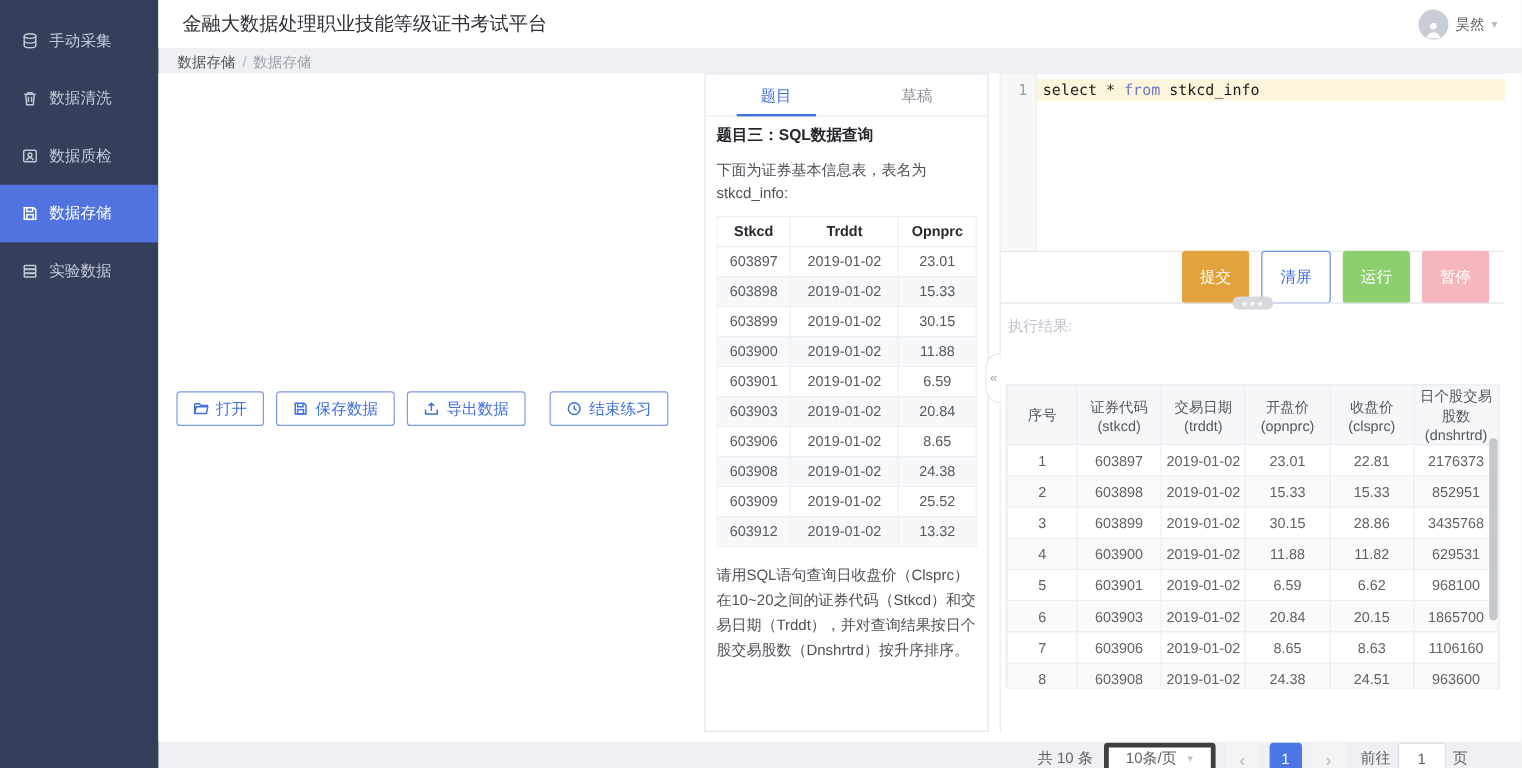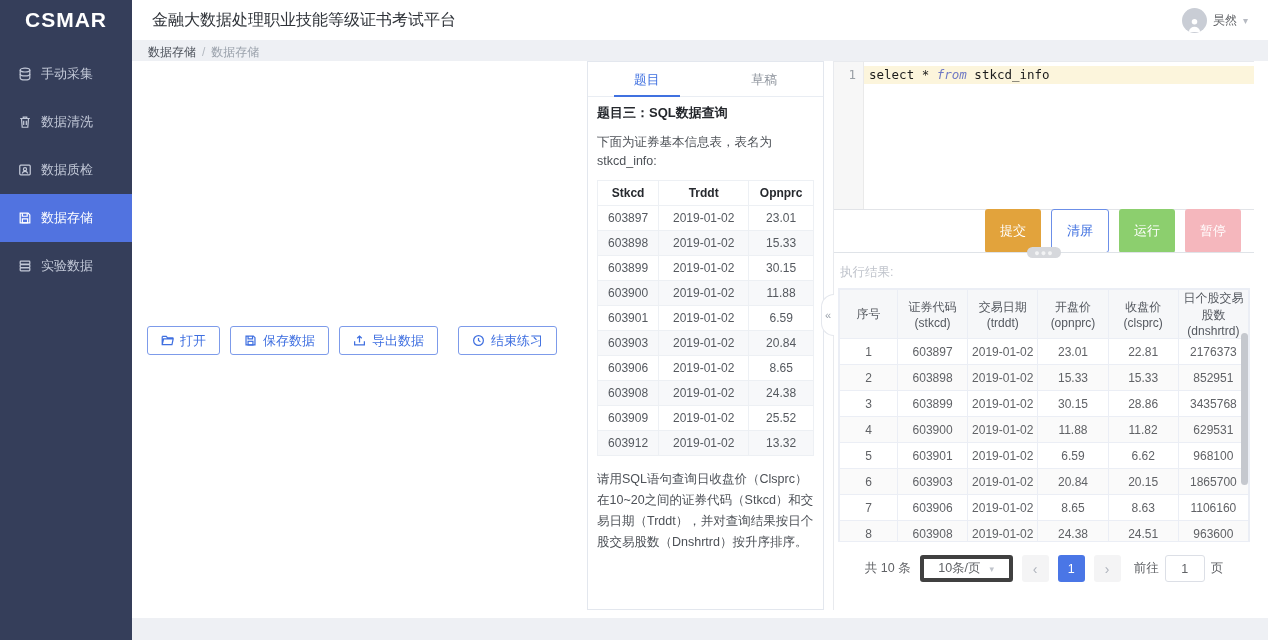--- a/index.html
+++ b/index.html
@@ -132,7 +132,6 @@
 <div class="app">
 
   <aside class="sidebar">
-    <div class="logo">CSMAR</div>
     <nav class="nav">
       <div class="nav-item">
         <span class="nico">

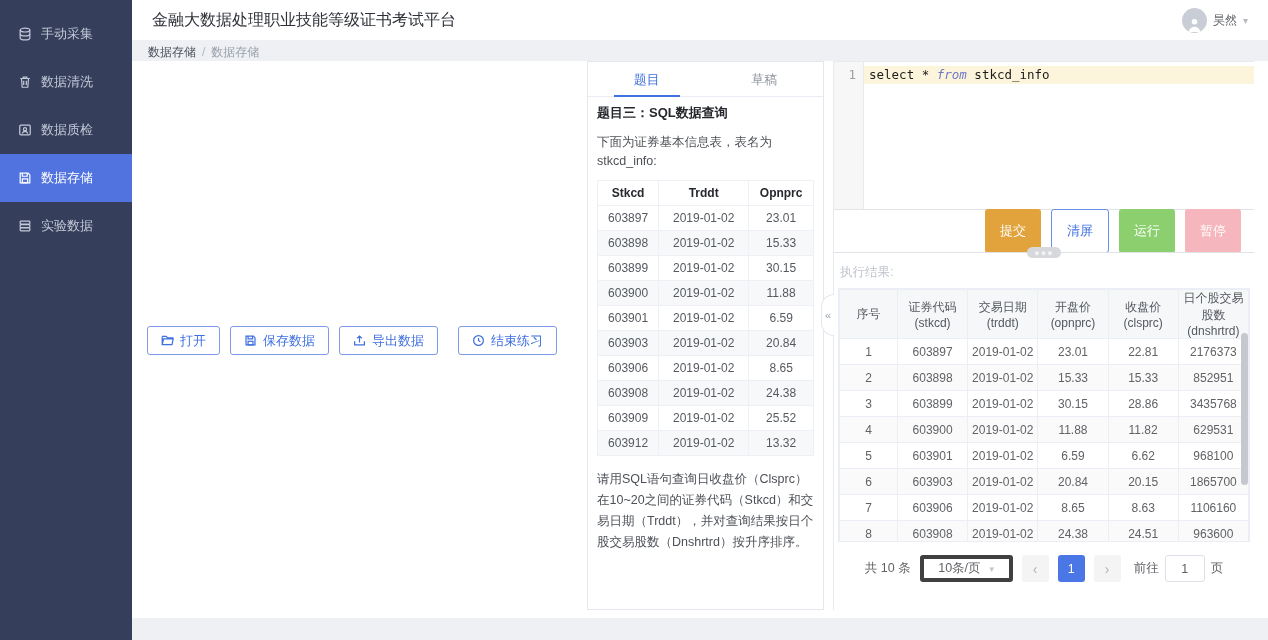--- a/index.html
+++ b/index.html
@@ -78,7 +78,7 @@
   .codearea { flex:1; padding-top:4px; background:#fff; cursor:text; }
   .code-line { padding:1px 0 2px 5px; color:#1b1b1b; white-space:pre; }
   .code-line.active { background:#fcf5dc; }
-  .tok-keyword { color:#6f79c4;font-style:italic; }
+  .tok-keyword { color:#6f79c4; }
 
   
   .editor-actions { height:42px; display:flex; align-items:center; justify-content:flex-end;

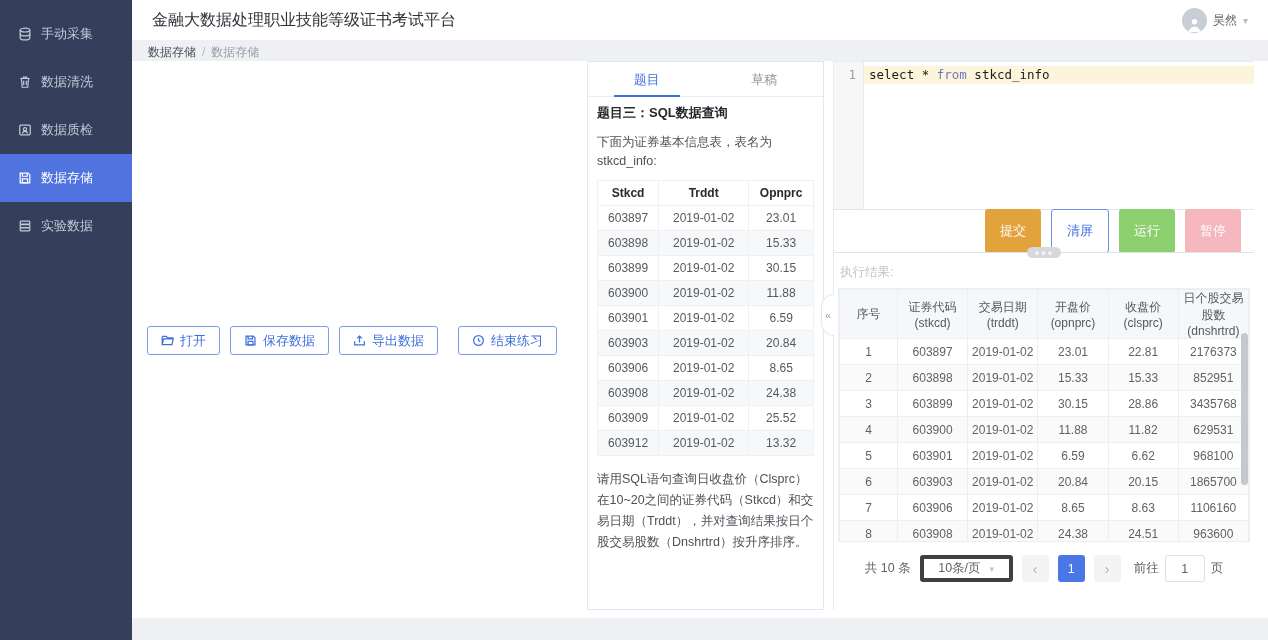--- a/index.html
+++ b/index.html
@@ -97,7 +97,7 @@
   .split-pill span { color:#f2f3f4; font-size:9px; letter-spacing:1px; line-height:0; }
 
   
-  .results { flex:1; min-height:0; display:flex; flex-direction:column; padding:9px 4px 0 4px; }
+  .results { flex:1; min-height:0; display:flex; flex-direction:column; padding:9px 4px 0 4px;gap:32px; }
   .results-label { color:#c0c4cc; font-size:12.5px; padding:2px 0 7px 2px; flex-shrink:0; }
   .rtable-wrap { position:relative; border:1px solid #ebeef5; overflow:hidden; height:254px; flex-shrink:0; }
   .rtable { width:100%; border-collapse:collapse; table-layout:fixed; font-size:12px; color:#606266; }

